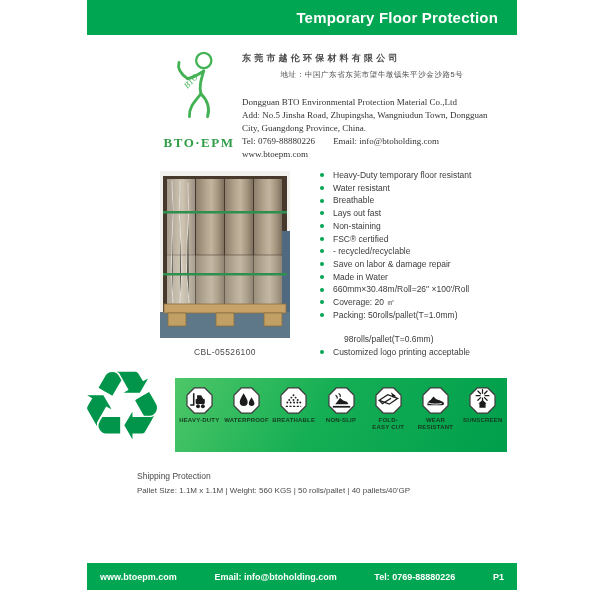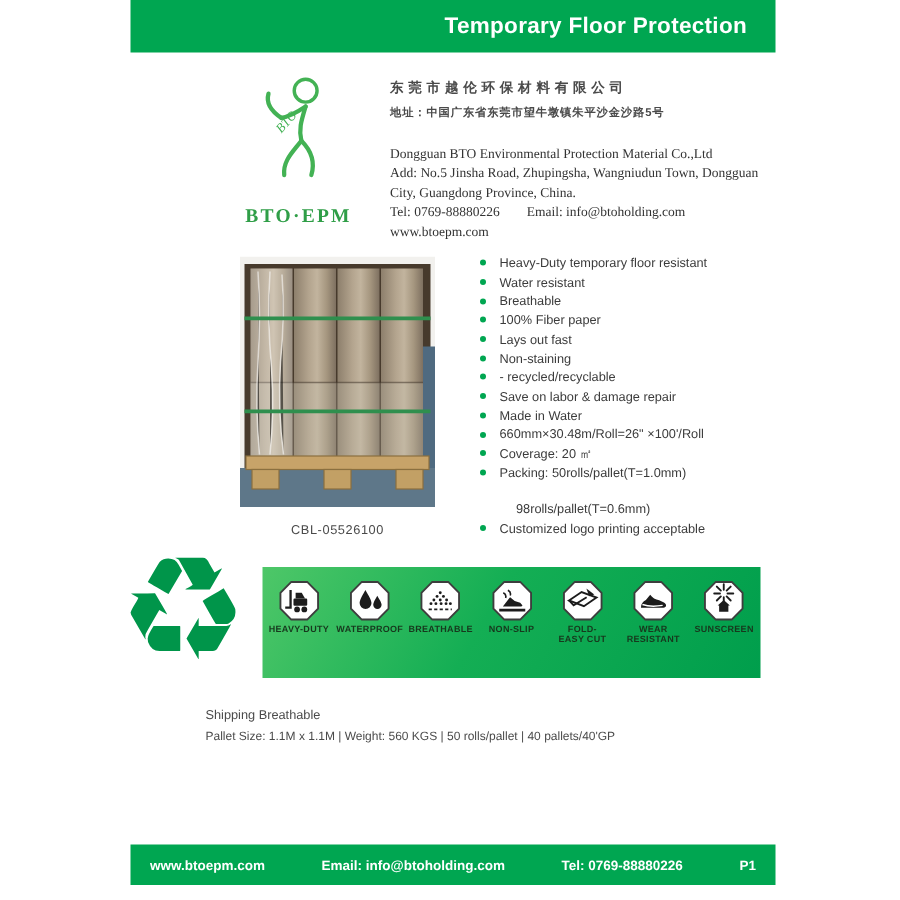--- a/index.html
+++ b/index.html
@@ -19,7 +19,7 @@
   .logo-wrap{position:absolute;left:155px;top:50px;width:88px;text-align:center;}
   .logo-caption{font-family:"Liberation Serif",serif;font-weight:bold;color:#2f9e47;
     font-size:13px;letter-spacing:1.5px;margin-top:1px;}
-  .company-info{position:absolute;left:260px;top:52px;width:260px;color:#3d3d3d;}
+  .company-info{position:absolute;left:242px;top:52px;width:260px;color:#3d3d3d;}
   .name-cn{font-size:9px;font-weight:bold;letter-spacing:3.2px;color:#4a4a4a;}
   .addr-cn{font-size:7.5px;font-weight:bold;letter-spacing:.6px;margin-top:5px;color:#4a4a4a;}
   .en-block{font-family:"Liberation Serif",serif;font-size:9px;line-height:13px;margin-top:16px;color:#333;}

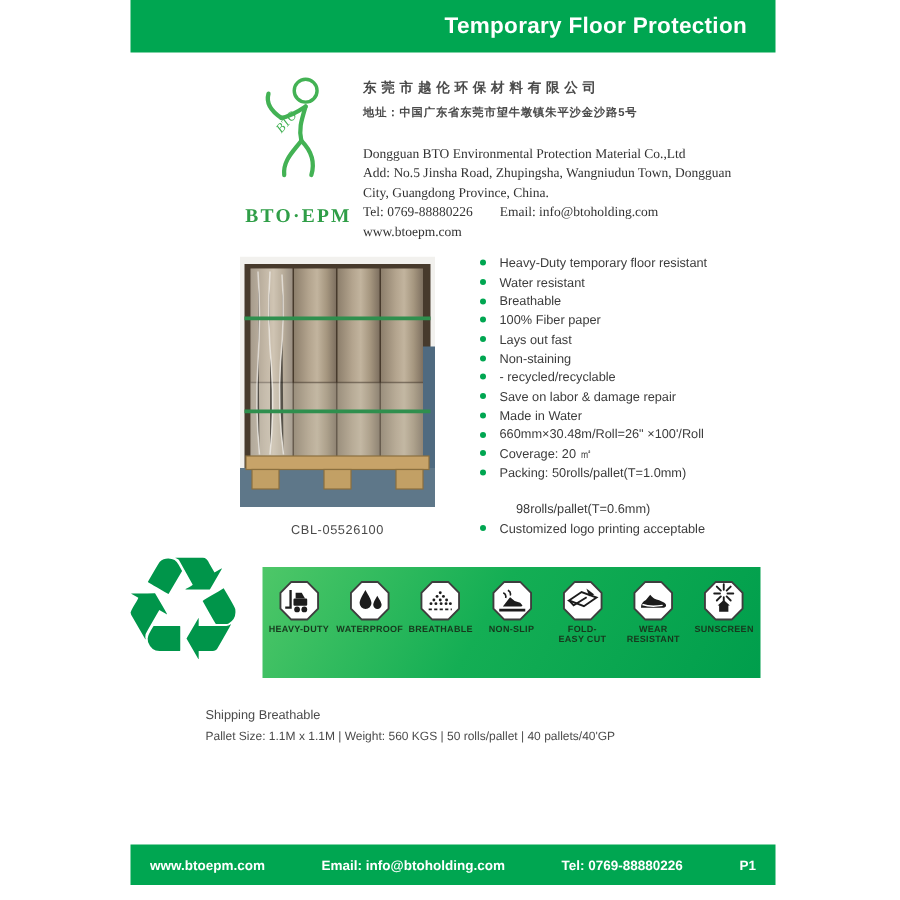--- a/index.html
+++ b/index.html
@@ -21,7 +21,7 @@
     font-size:13px;letter-spacing:1.5px;margin-top:1px;}
   .company-info{position:absolute;left:242px;top:52px;width:260px;color:#3d3d3d;}
   .name-cn{font-size:9px;font-weight:bold;letter-spacing:3.2px;color:#4a4a4a;}
-  .addr-cn{font-size:7.5px;font-weight:bold;letter-spacing:.6px;margin-top:5px;color:#4a4a4a;}
+  .addr-cn{font-size:7.5px;font-weight:normal;letter-spacing:.6px;margin-top:5px;color:#4a4a4a;text-align:center;}
   .en-block{font-family:"Liberation Serif",serif;font-size:9px;line-height:13px;margin-top:16px;color:#333;}
   .tel-email span{margin-right:18px;}
 

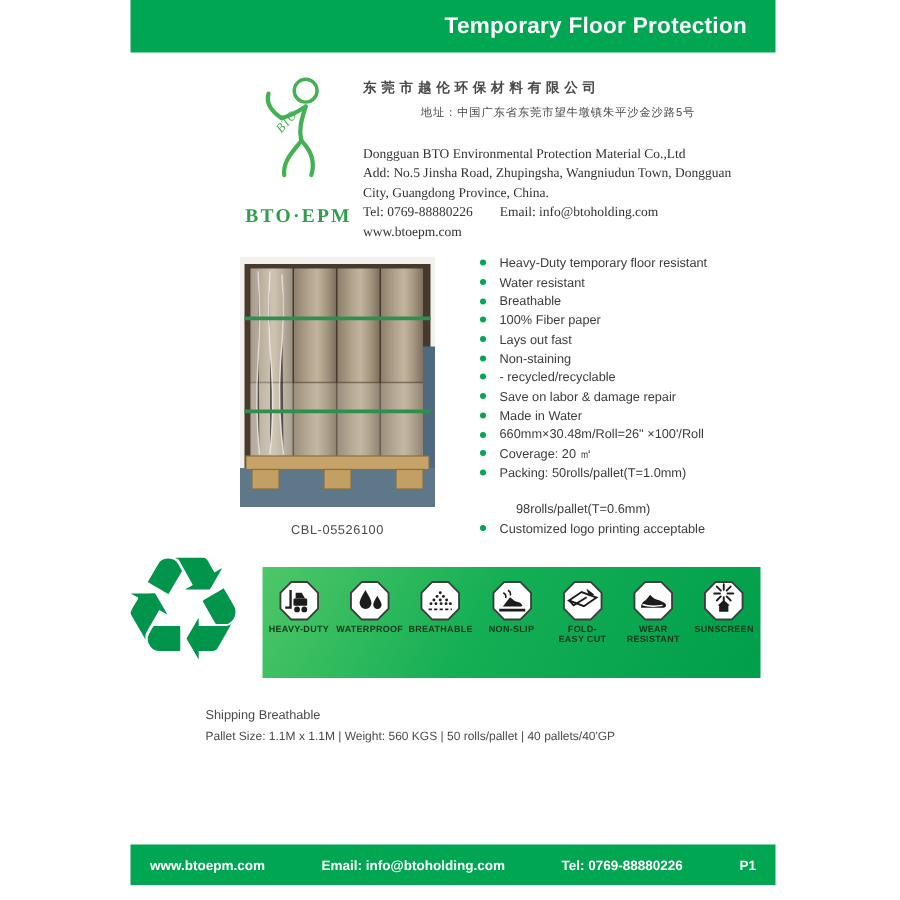--- a/index.html
+++ b/index.html
@@ -147,10 +147,6 @@
       </li>
     <li>
         <span class="dot"></span>
-        <span>100% Fiber paper</span>
-      </li>
-    <li>
-        <span class="dot"></span>
         <span>Lays out fast</span>
       </li>
     <li>

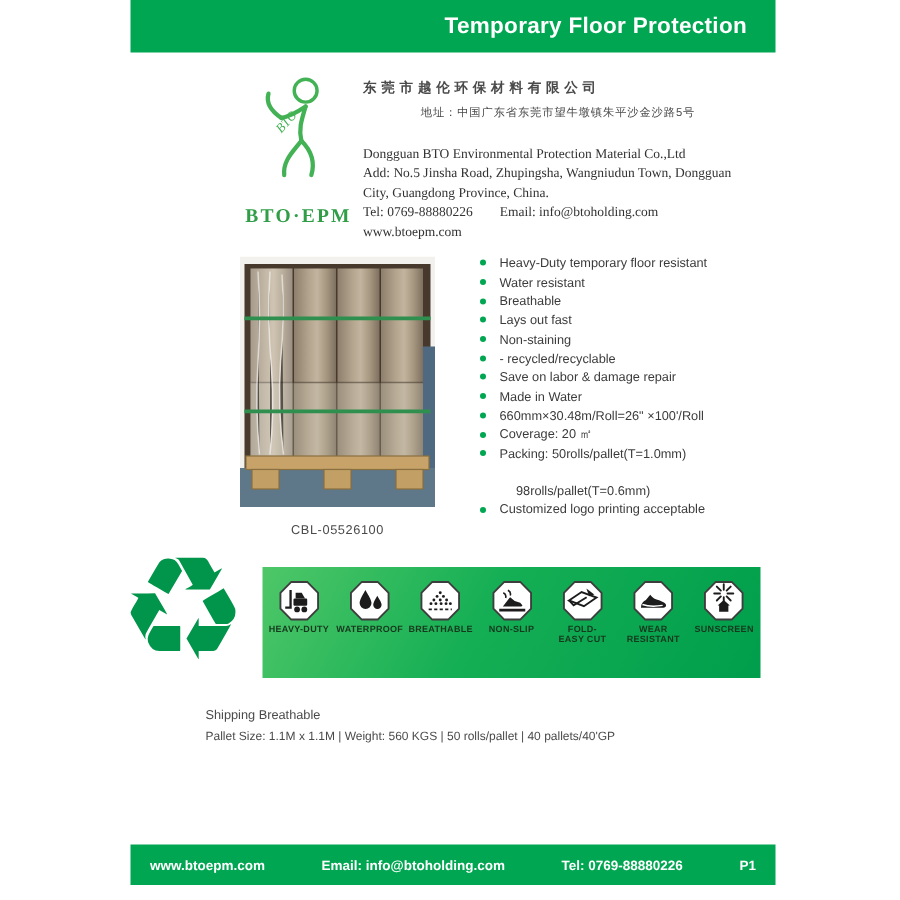--- a/index.html
+++ b/index.html
@@ -155,6 +155,10 @@
       </li>
     <li>
         <span class="dot"></span>
+        <span>FSC® certified</span>
+      </li>
+    <li>
+        <span class="dot"></span>
         <span>- recycled/recyclable</span>
       </li>
     <li>

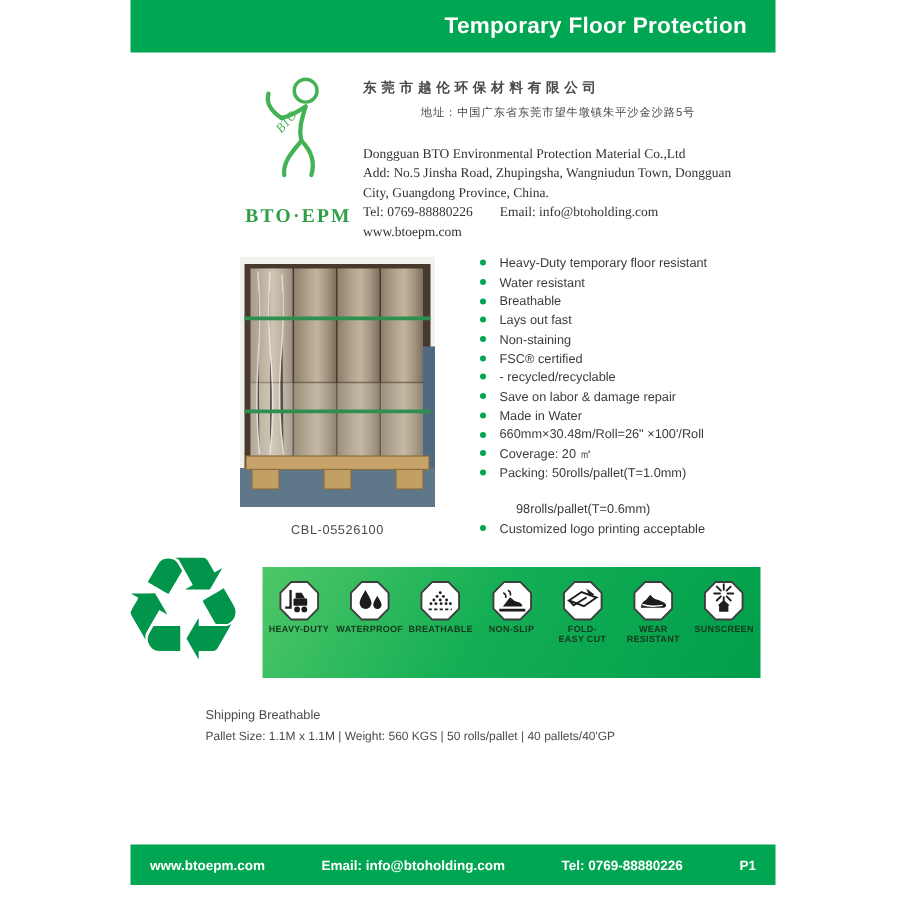--- a/index.html
+++ b/index.html
@@ -273,7 +273,7 @@
   </div>
 
   <div class="shipping">
-    <div class="ship-title">Shipping Breathable</div>
+    <div class="ship-title">Shipping Protection</div>
     <div class="ship-line">Pallet Size: 1.1M x 1.1M | Weight: 560 KGS | 50 rolls/pallet | 40 pallets/40'GP</div>
   </div>
 

